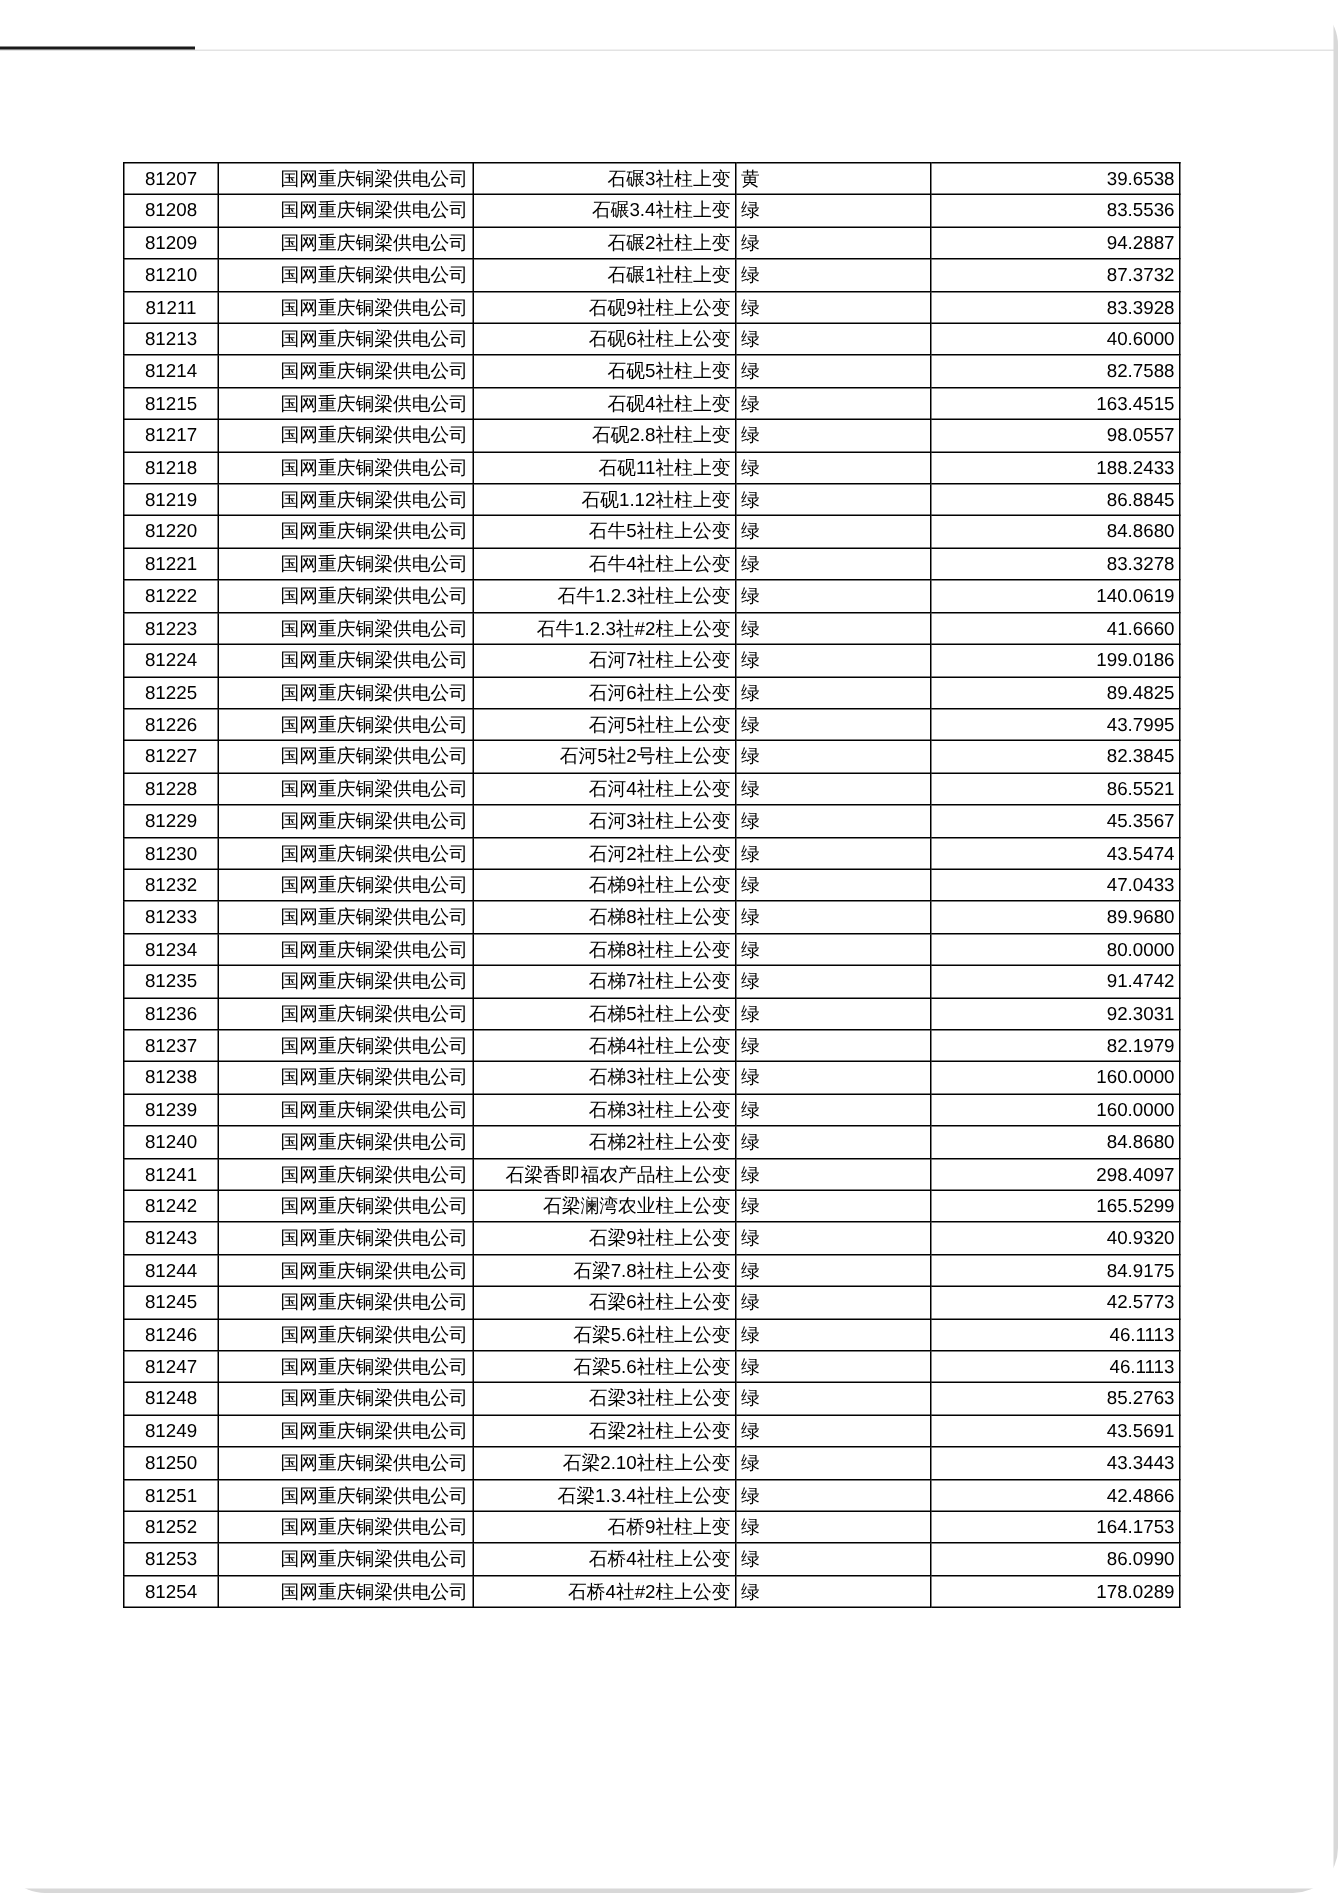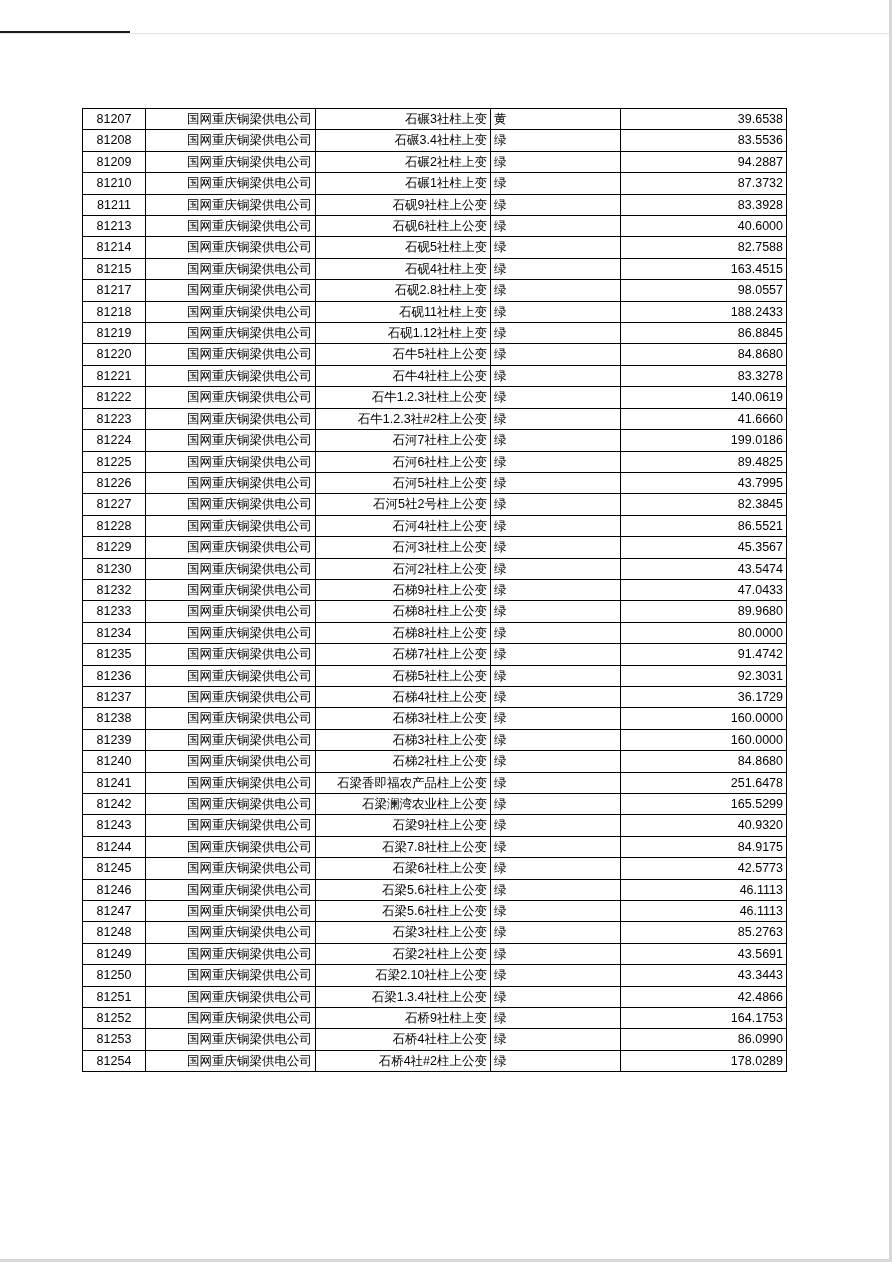--- a/index.html
+++ b/index.html
@@ -13,6 +13,7 @@
     width: 892px; height: 1262px;
     background: #ffffff;
     overflow: hidden;
+    border-radius: 30px;
   }
   .top-line {
     position: absolute;

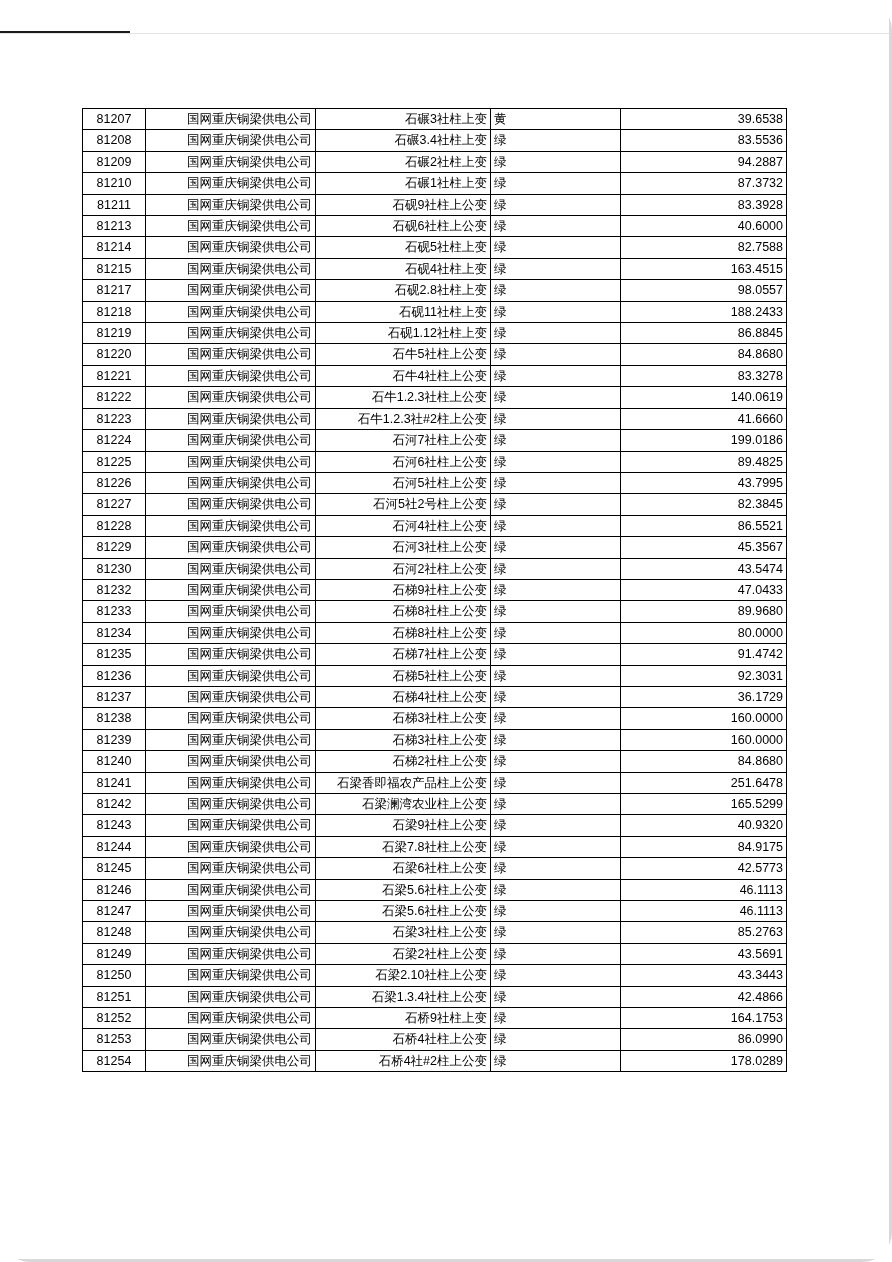--- a/index.html
+++ b/index.html
@@ -296,7 +296,7 @@
     <td class="c-company">国网重庆铜梁供电公司</td>
     <td class="c-name">石梯4社柱上公变</td>
     <td class="c-status">绿</td>
-    <td class="c-value">36.1729</td>
+    <td class="c-value">82.1979</td>
   </tr>
 
   <tr>

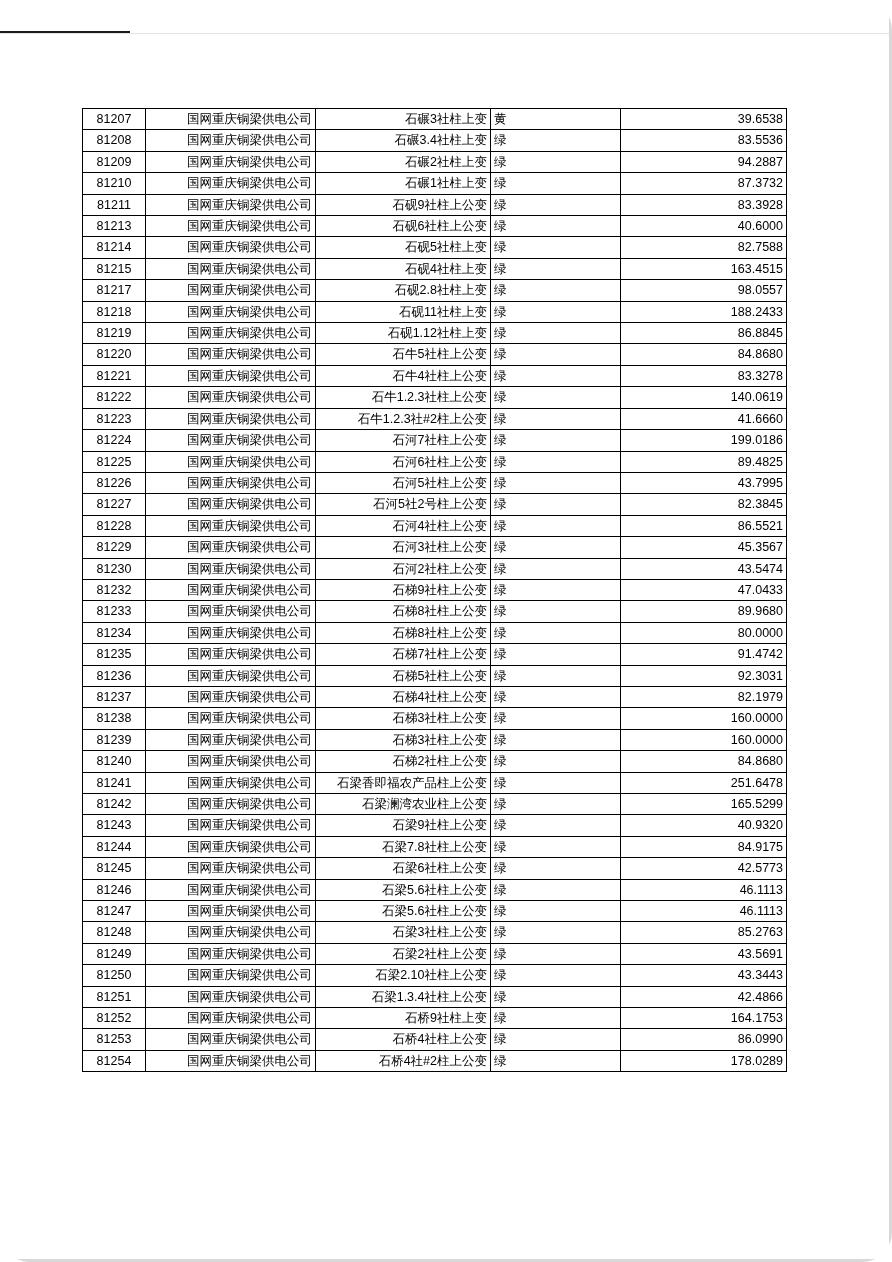--- a/index.html
+++ b/index.html
@@ -328,7 +328,7 @@
     <td class="c-company">国网重庆铜梁供电公司</td>
     <td class="c-name">石梁香即福农产品柱上公变</td>
     <td class="c-status">绿</td>
-    <td class="c-value">251.6478</td>
+    <td class="c-value">298.4097</td>
   </tr>
 
   <tr>

